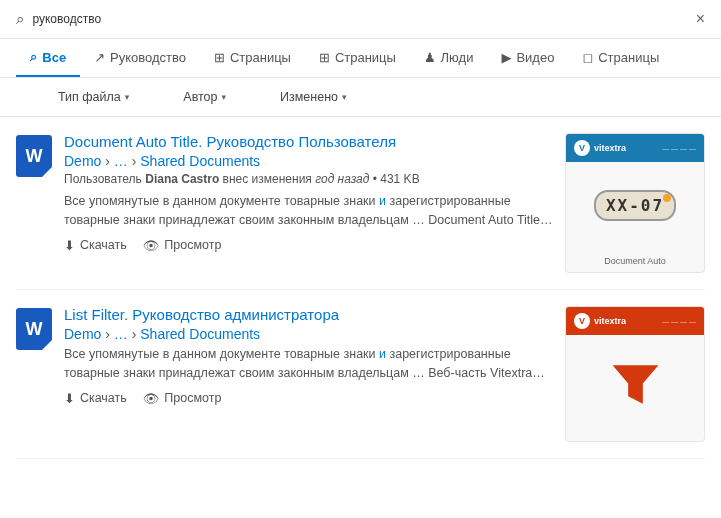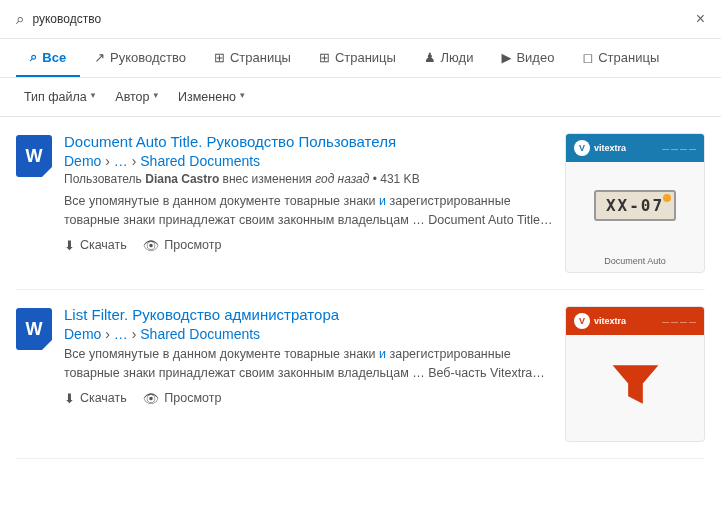--- a/index.html
+++ b/index.html
@@ -73,12 +73,14 @@
     }
     .sub-filter {
       display: flex;
+      align-items: center;
       gap: 4px;
       padding: 4px 8px;
       font-size: 12.5px;
       color: #444;
       cursor: pointer;
       border-radius: 3px;
+      margin-left: 34px;
     }
     .chevron-down {
       font-size: 9px;

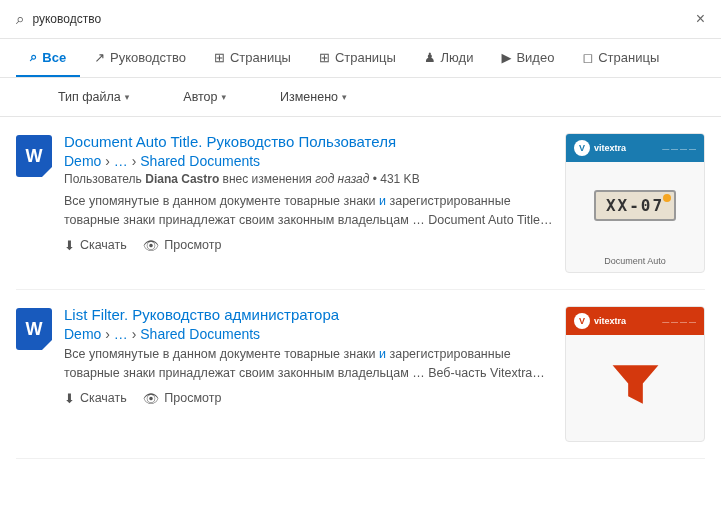--- a/index.html
+++ b/index.html
@@ -258,7 +258,7 @@
     .license-plate {
       background: #e8e0d0;
       border: 2px solid #999;
-      border-radius: 3px;
+      border-radius: 14px;
       padding: 4px 10px;
       font-family: monospace;
       font-size: 16px;

